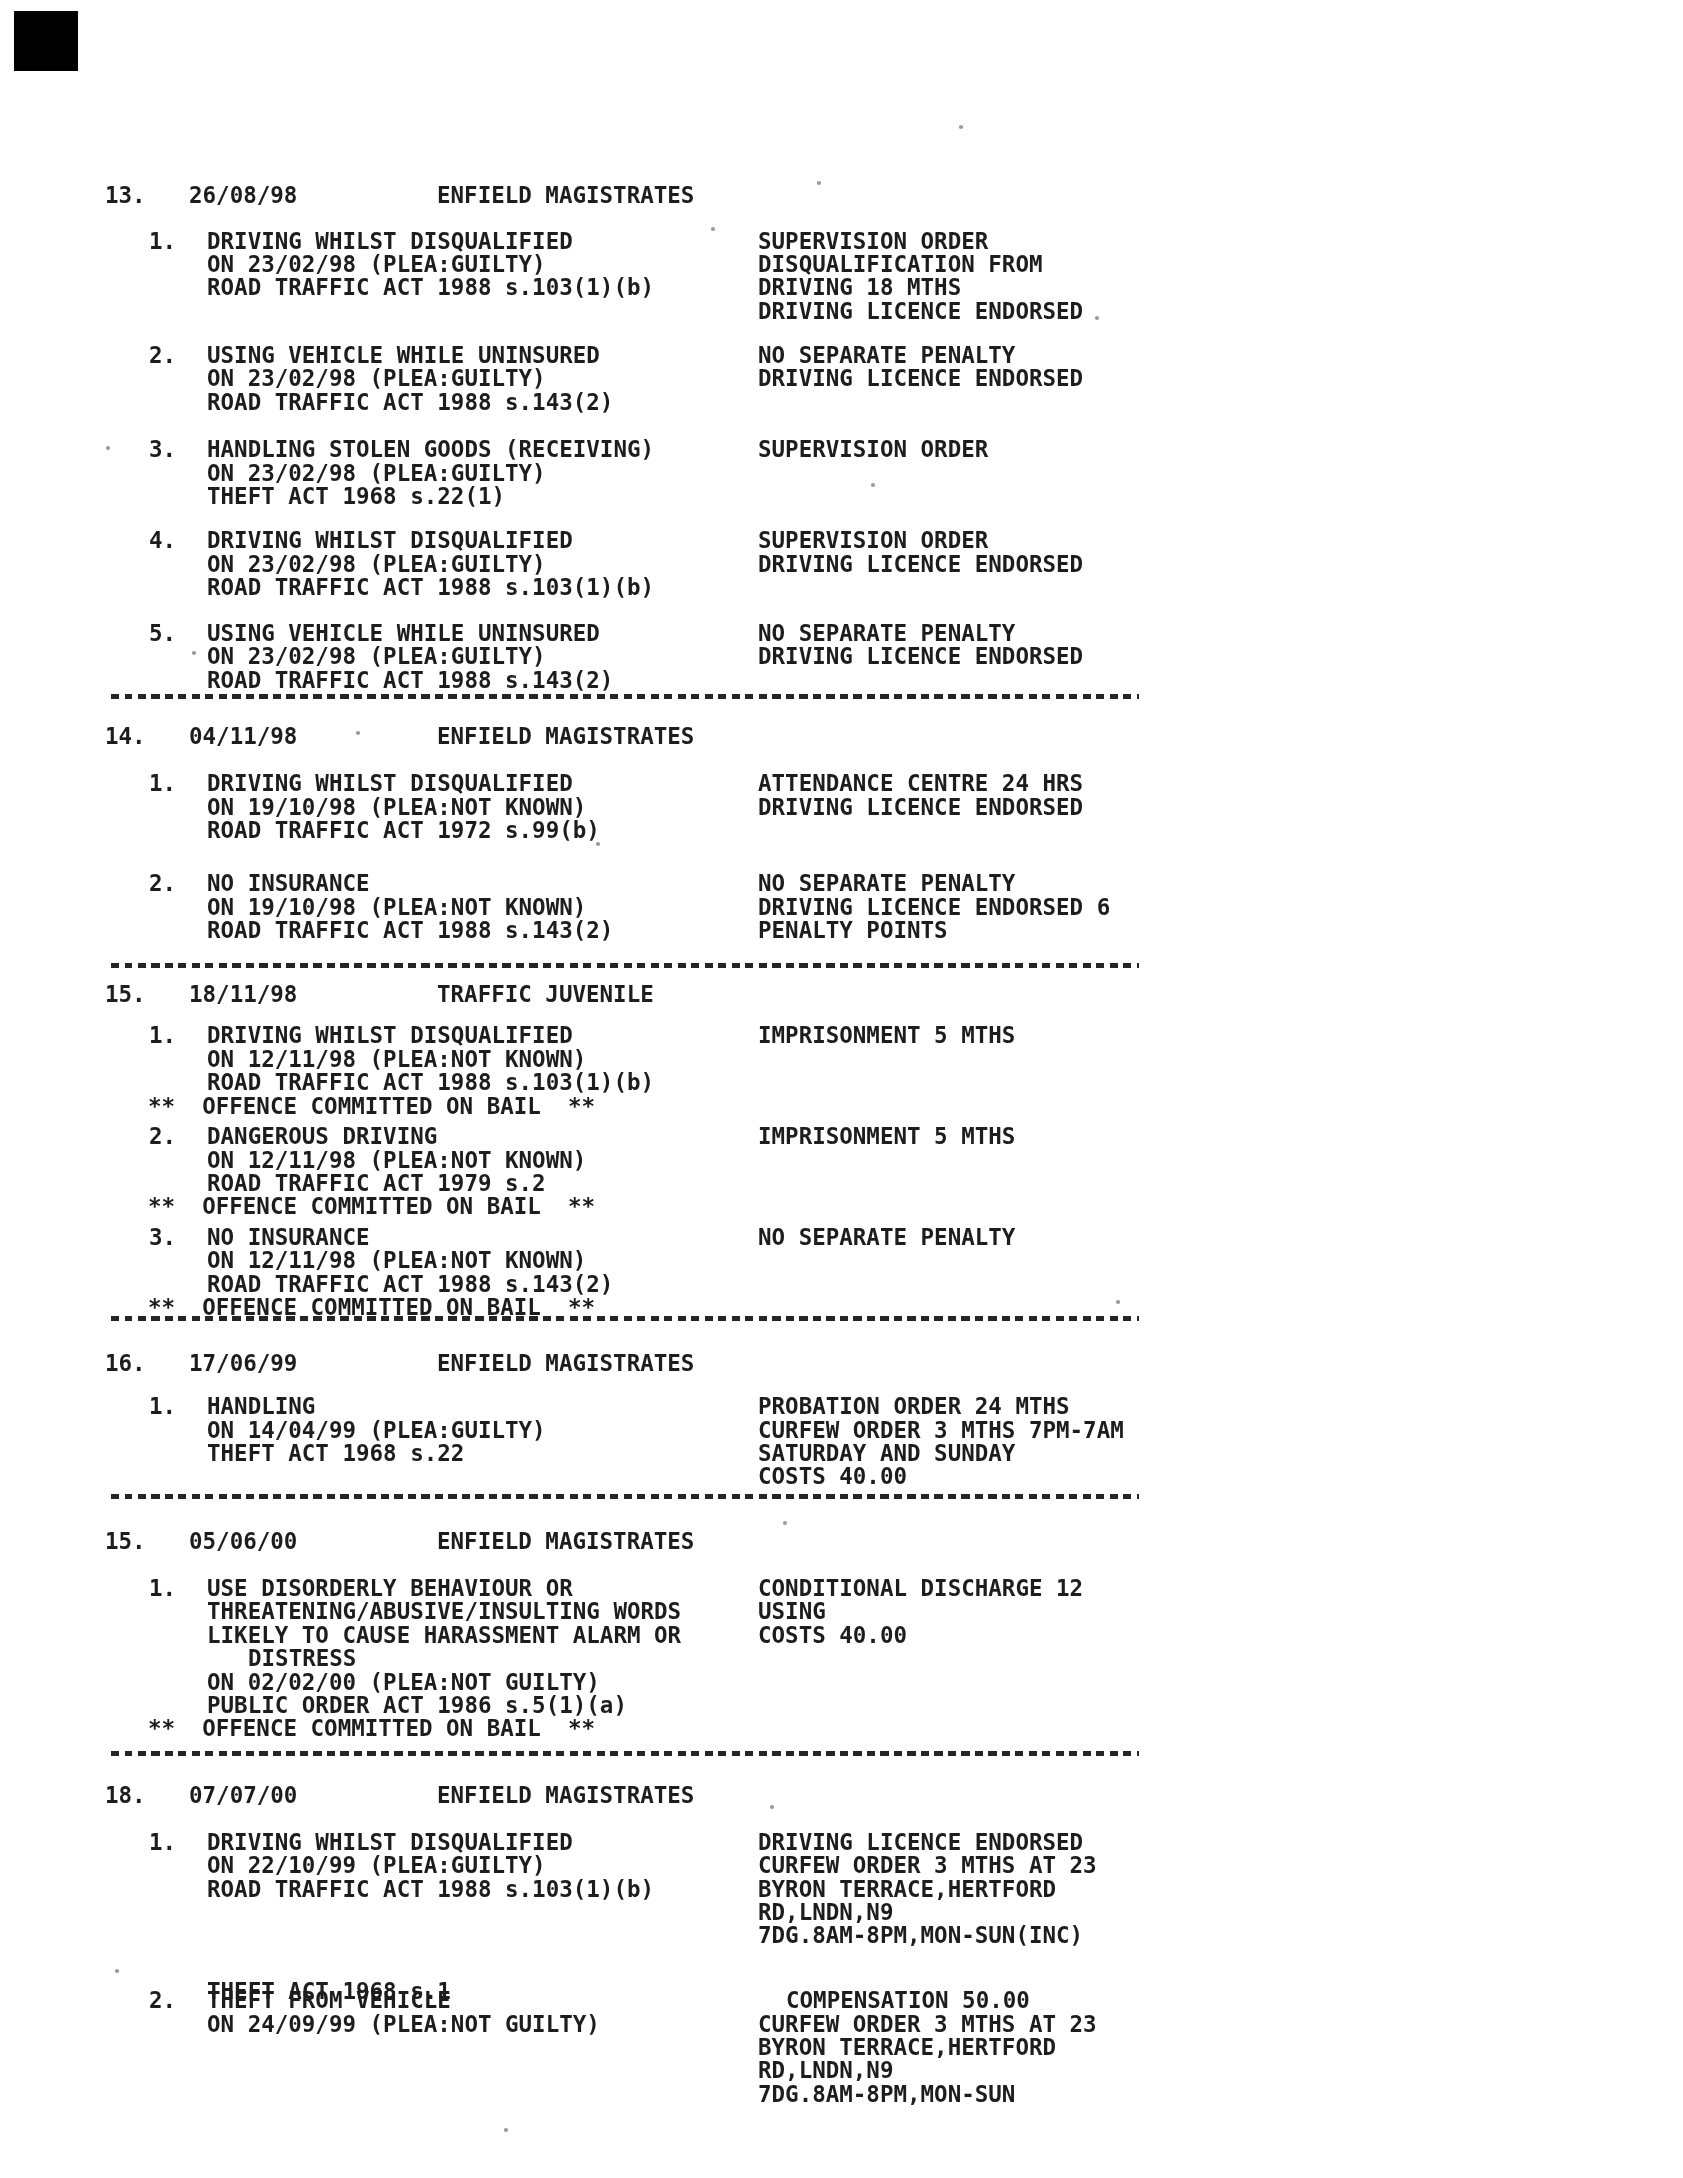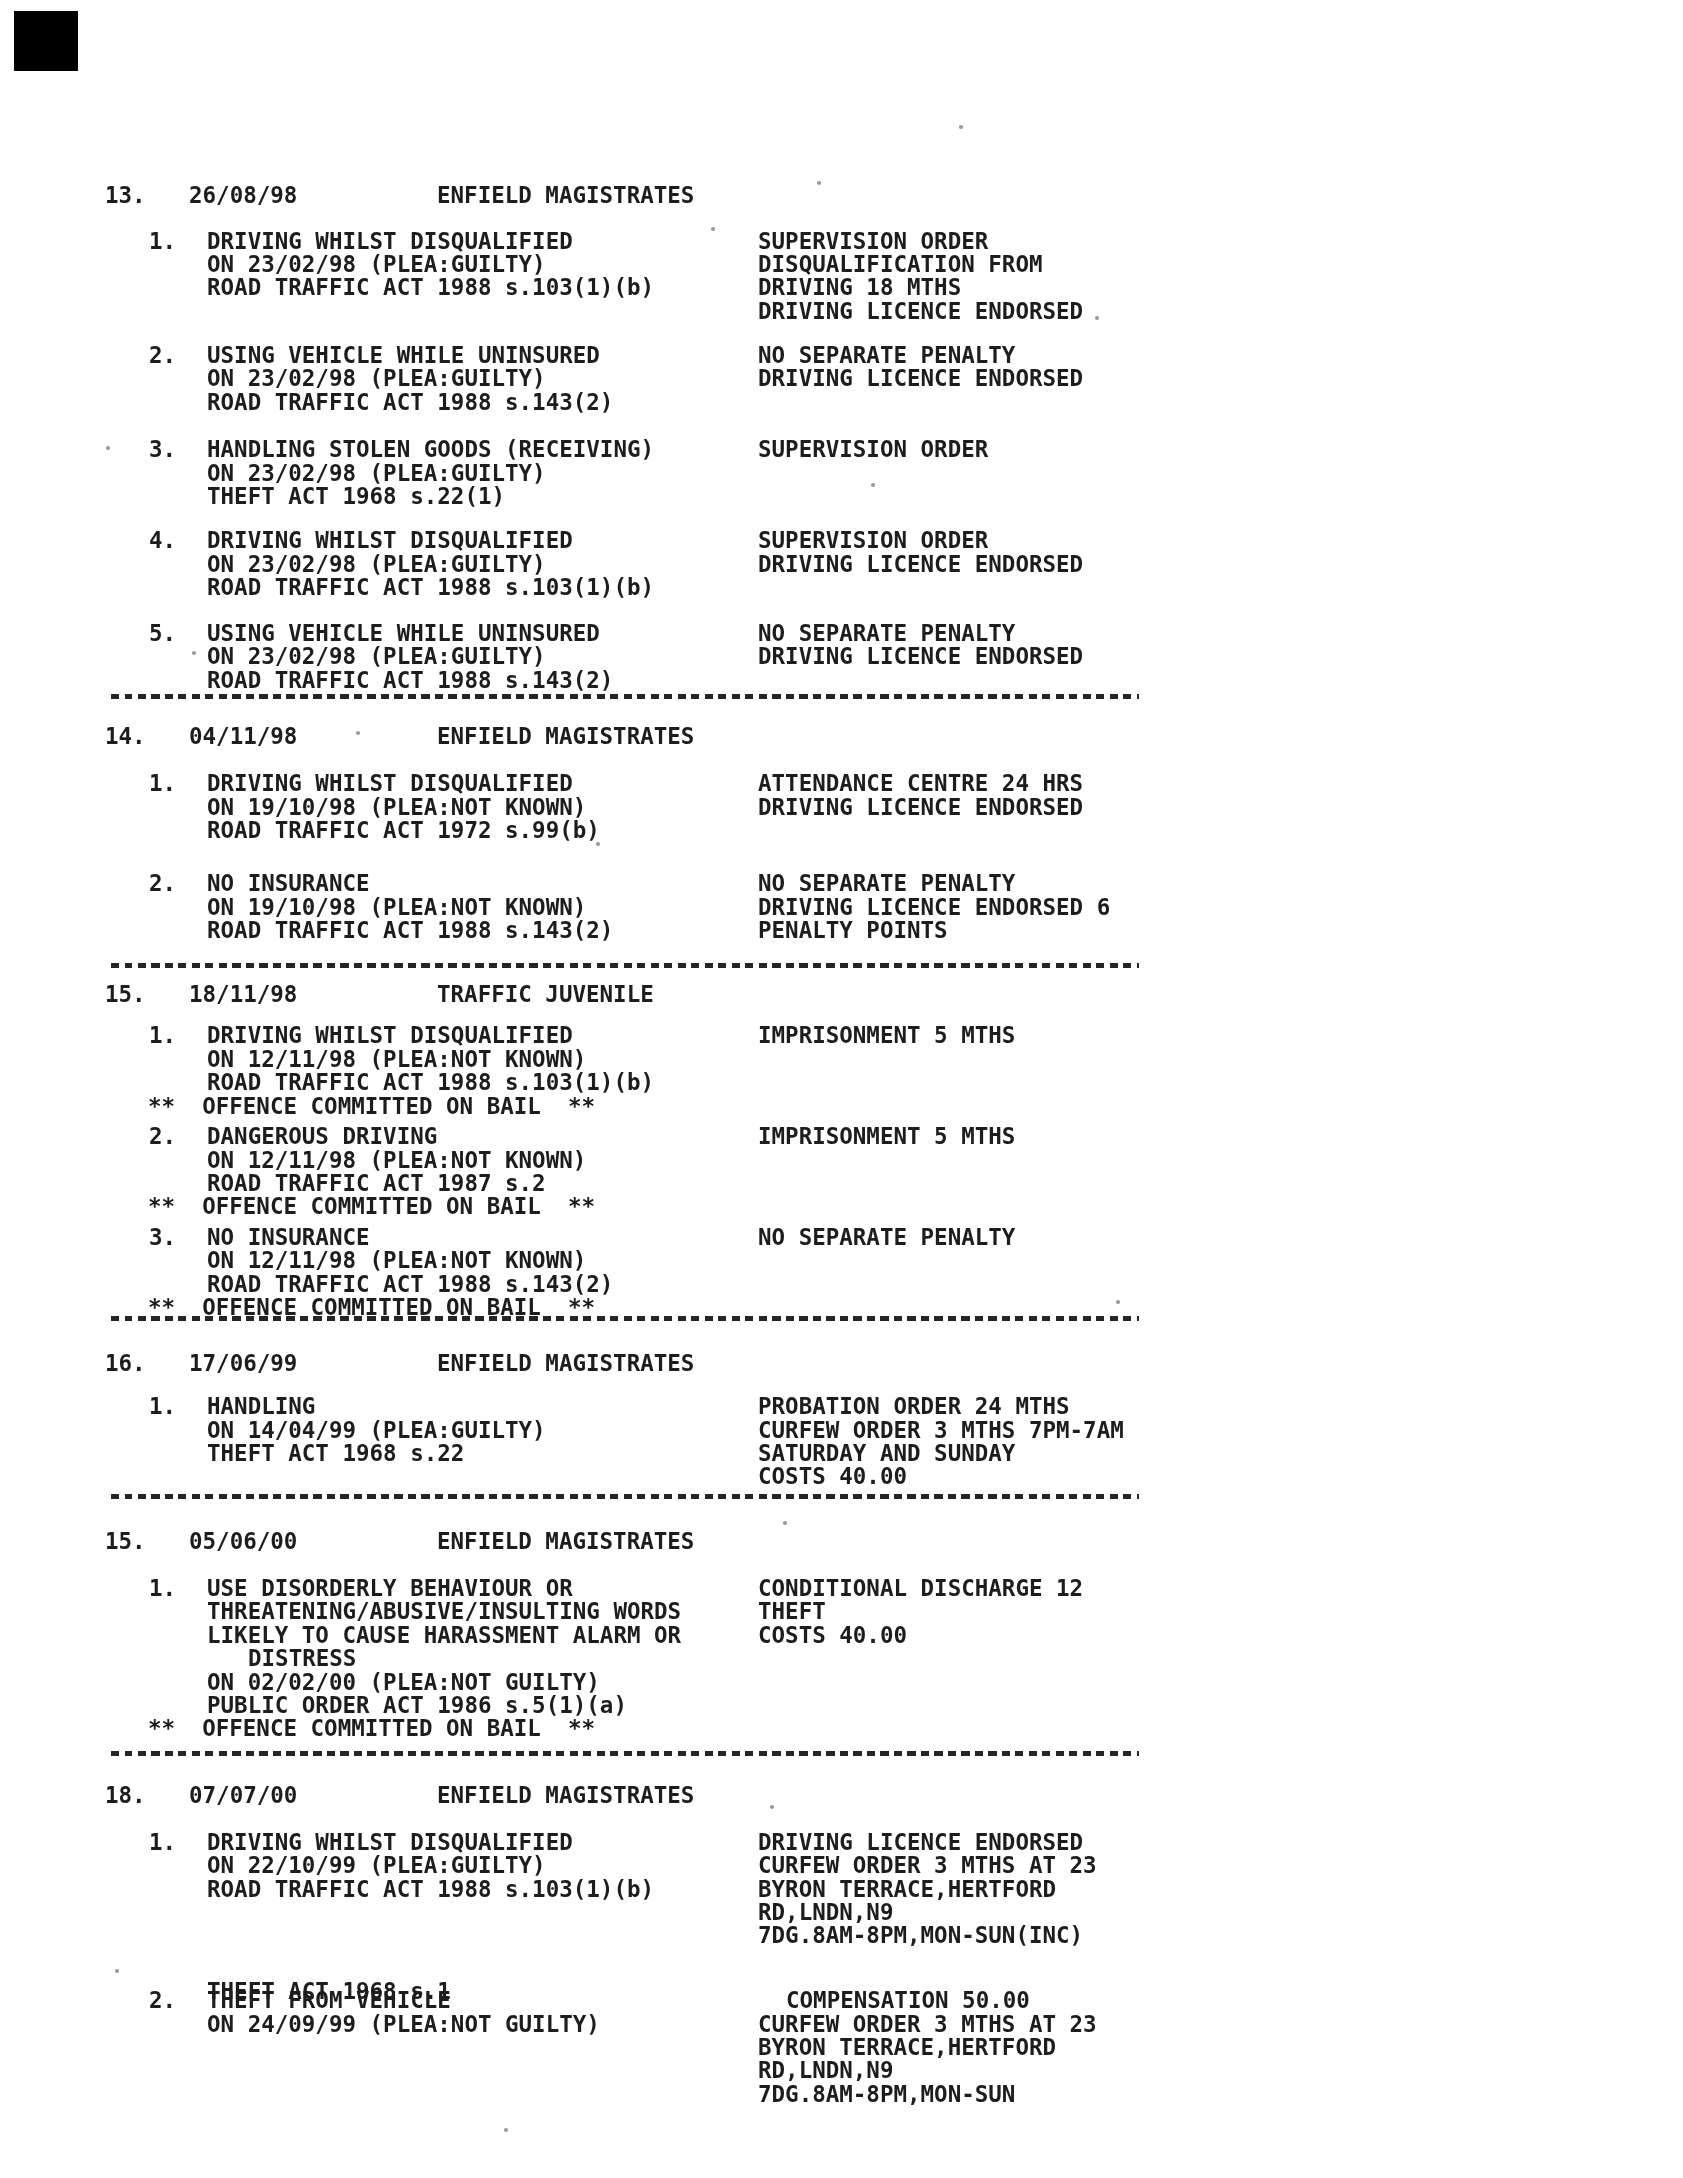--- a/index.html
+++ b/index.html
@@ -126,7 +126,7 @@
       <div class="abs off-num" style="top: 1125px;">2.</div>
       <div class="abs off-line" style="top: 1125px;">DANGEROUS DRIVING</div>
       <div class="abs off-line" style="top: 1149px;">ON 12/11/98 (PLEA:NOT KNOWN)</div>
-      <div class="abs off-line" style="top: 1172px;">ROAD TRAFFIC ACT 1987 s.2</div>
+      <div class="abs off-line" style="top: 1172px;">ROAD TRAFFIC ACT 1979 s.2</div>
       <div class="abs bail-line" style="top: 1195px;">**  OFFENCE COMMITTED ON BAIL  **</div>
       <div class="abs sent-line" style="top: 1125px;">IMPRISONMENT 5 MTHS</div>
       <div class="abs off-num" style="top: 1226px;">3.</div>

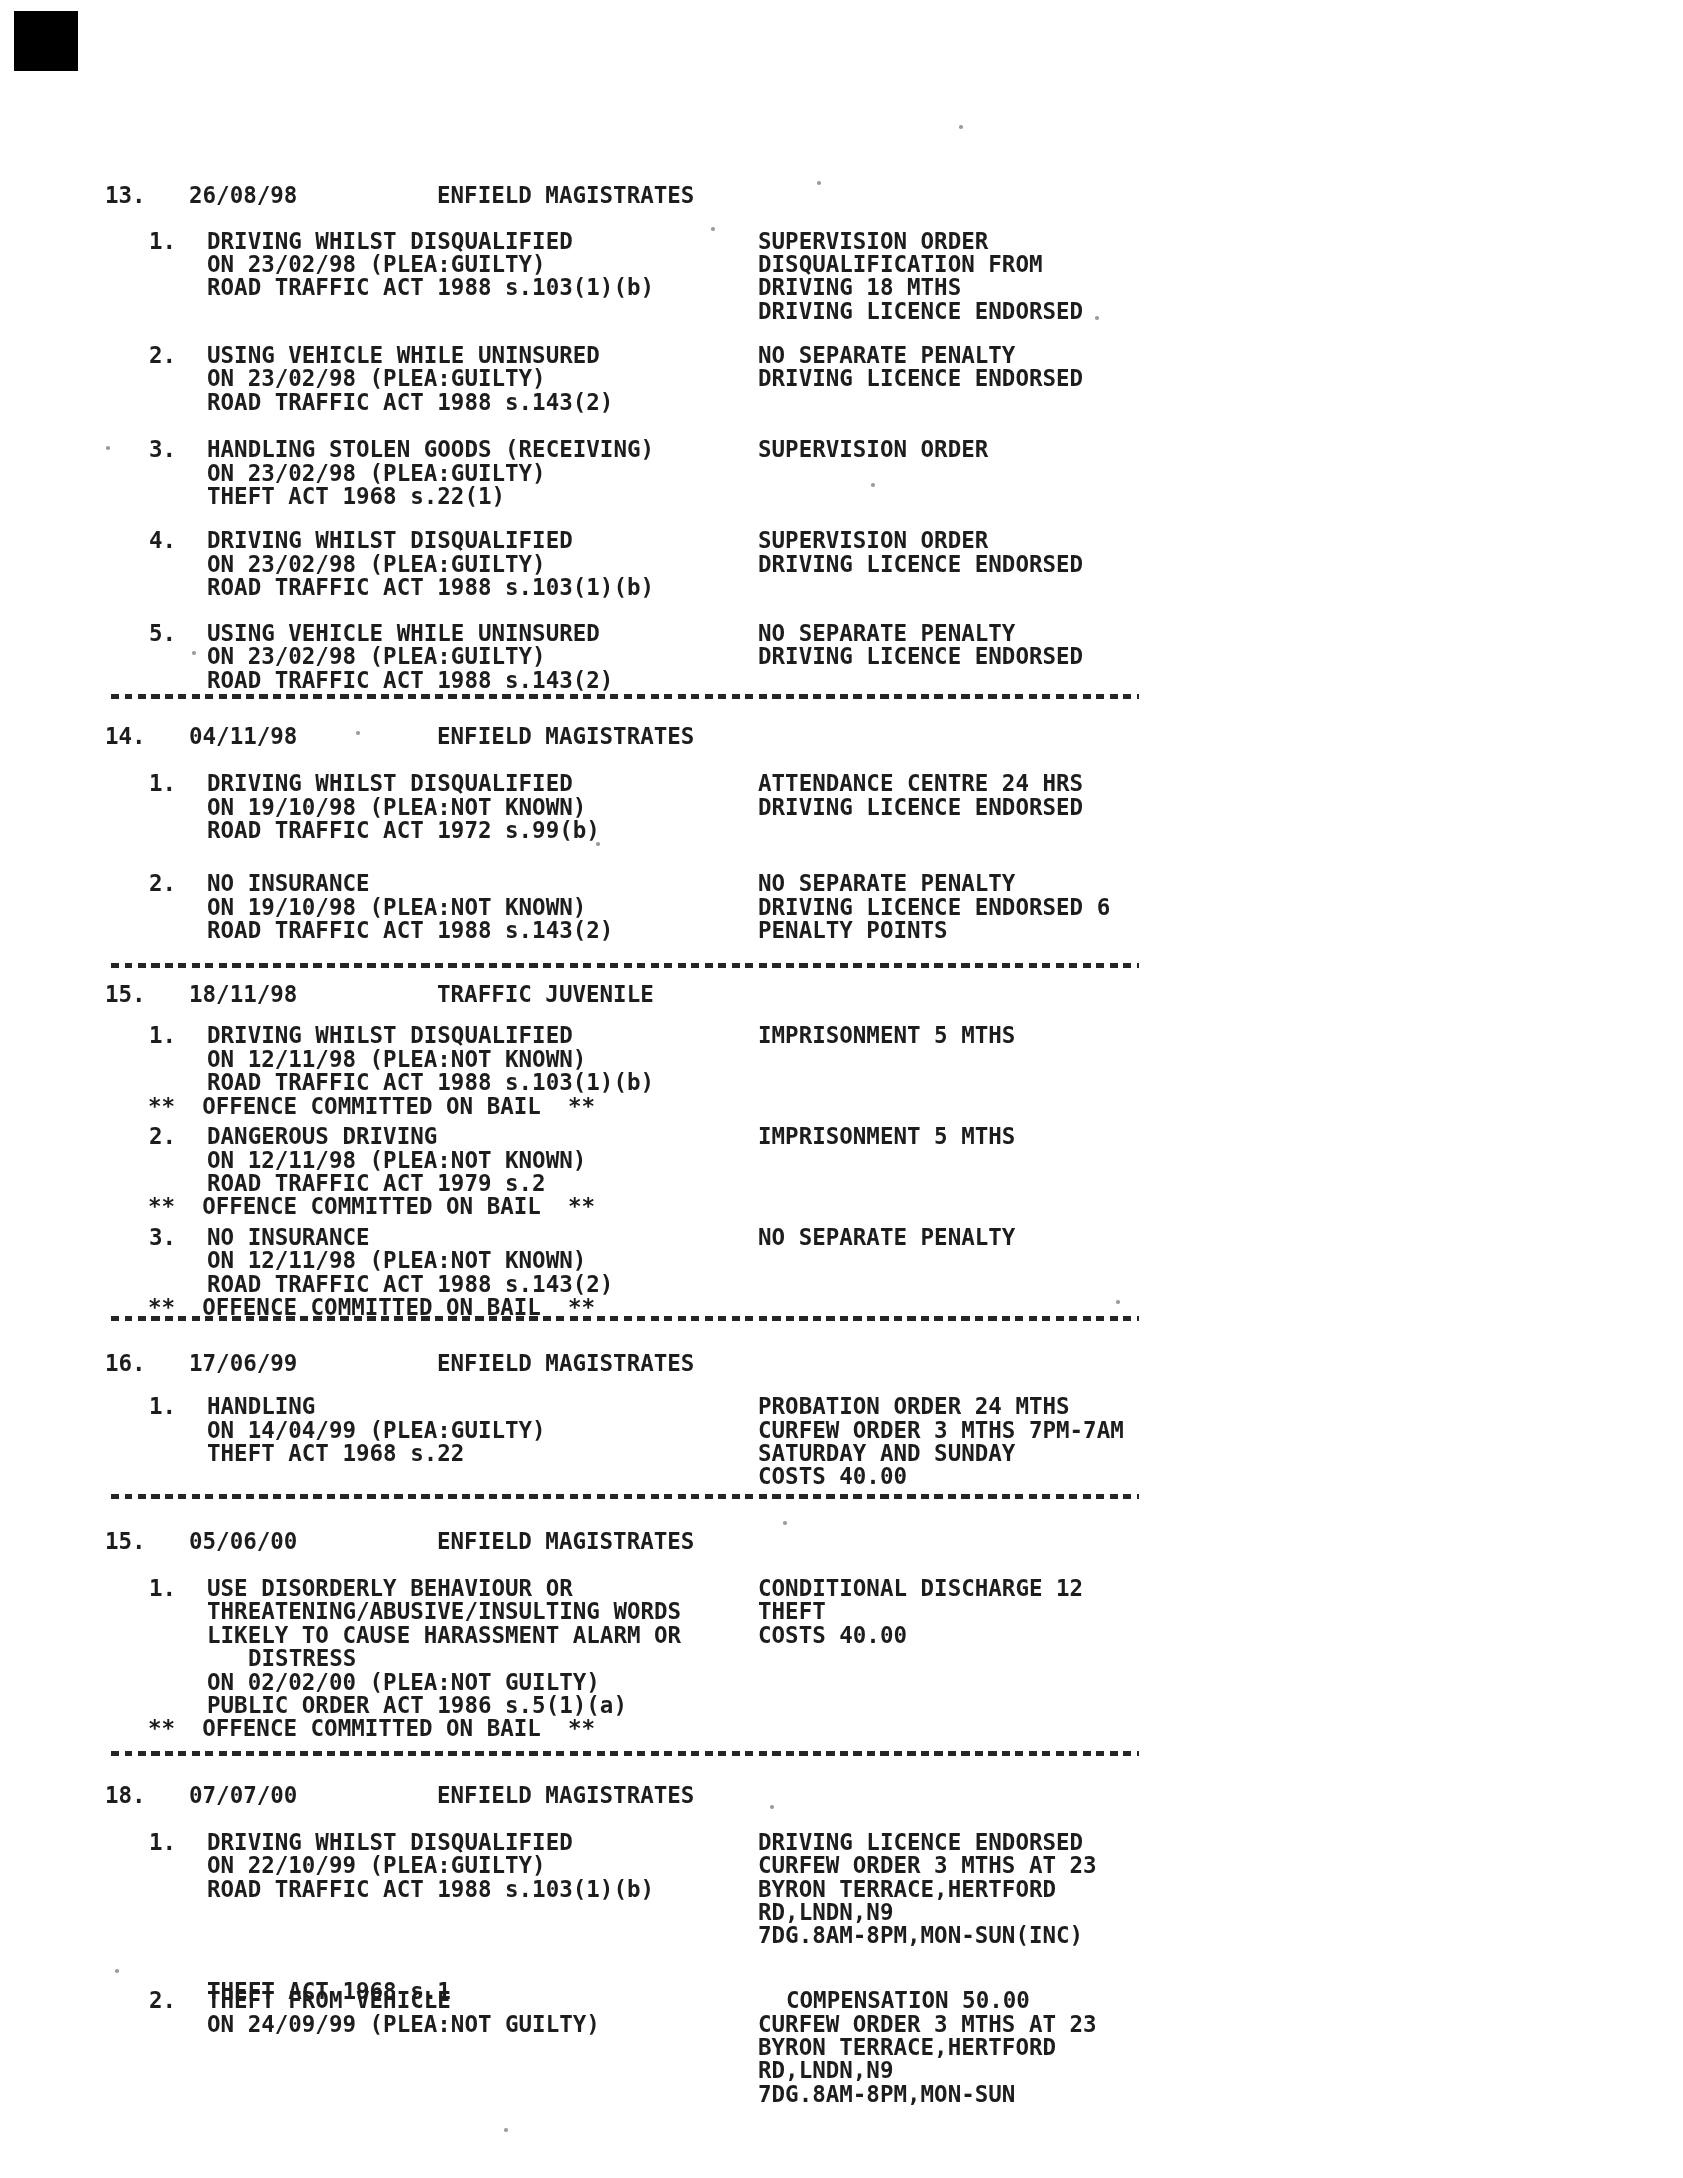--- a/index.html
+++ b/index.html
@@ -162,7 +162,7 @@
       <div class="abs off-line" style="top: 1694px;">PUBLIC ORDER ACT 1986 s.5(1)(a)</div>
       <div class="abs bail-line" style="top: 1717px;">**  OFFENCE COMMITTED ON BAIL  **</div>
       <div class="abs sent-line" style="top: 1577px;">CONDITIONAL DISCHARGE 12</div>
-      <div class="abs sent-line" style="top: 1600px;">THEFT</div>
+      <div class="abs sent-line" style="top: 1600px;">USING</div>
       <div class="abs sent-line" style="top: 1624px;">COSTS 40.00</div>
     </div>
     <div>

